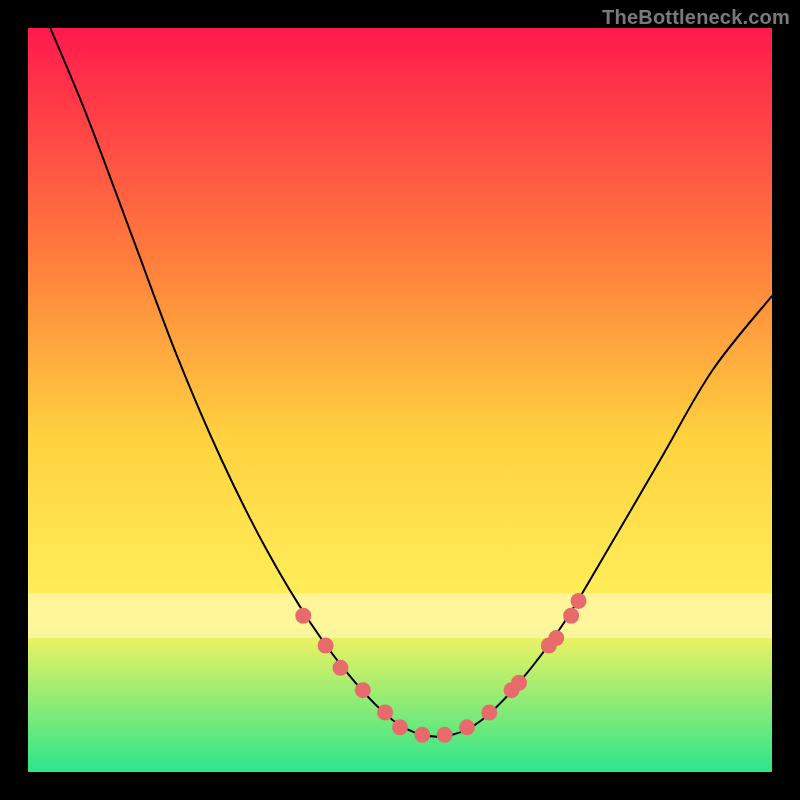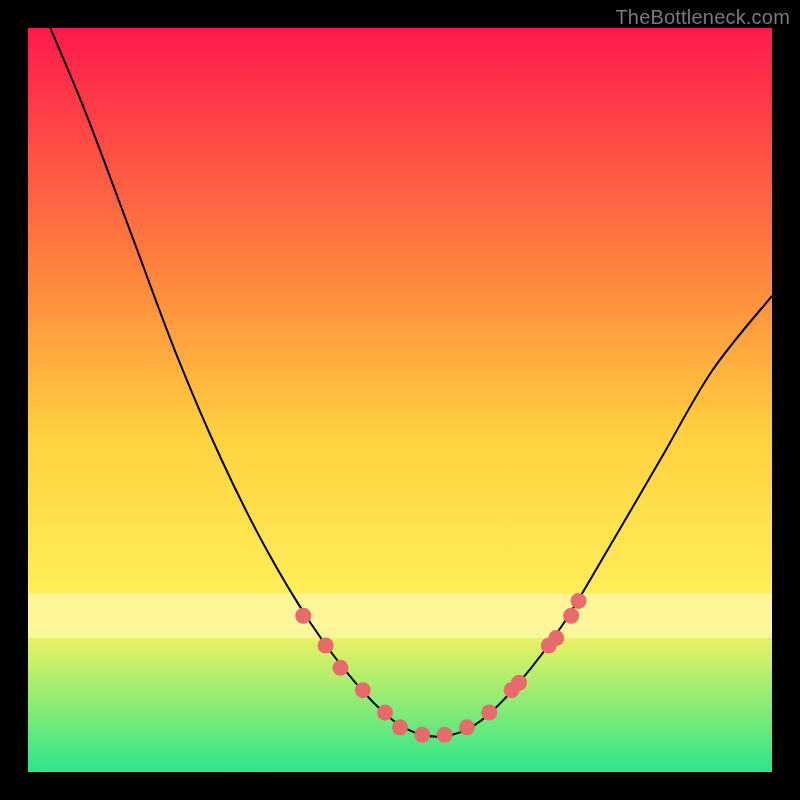--- a/index.html
+++ b/index.html
@@ -25,7 +25,7 @@
     right: 10px;
     color: #7a7a7a;
     font-size: 20px;
-    font-weight: 400;
+    font-weight: 700;
     letter-spacing: 0.2px;
     z-index: 20;
   }

